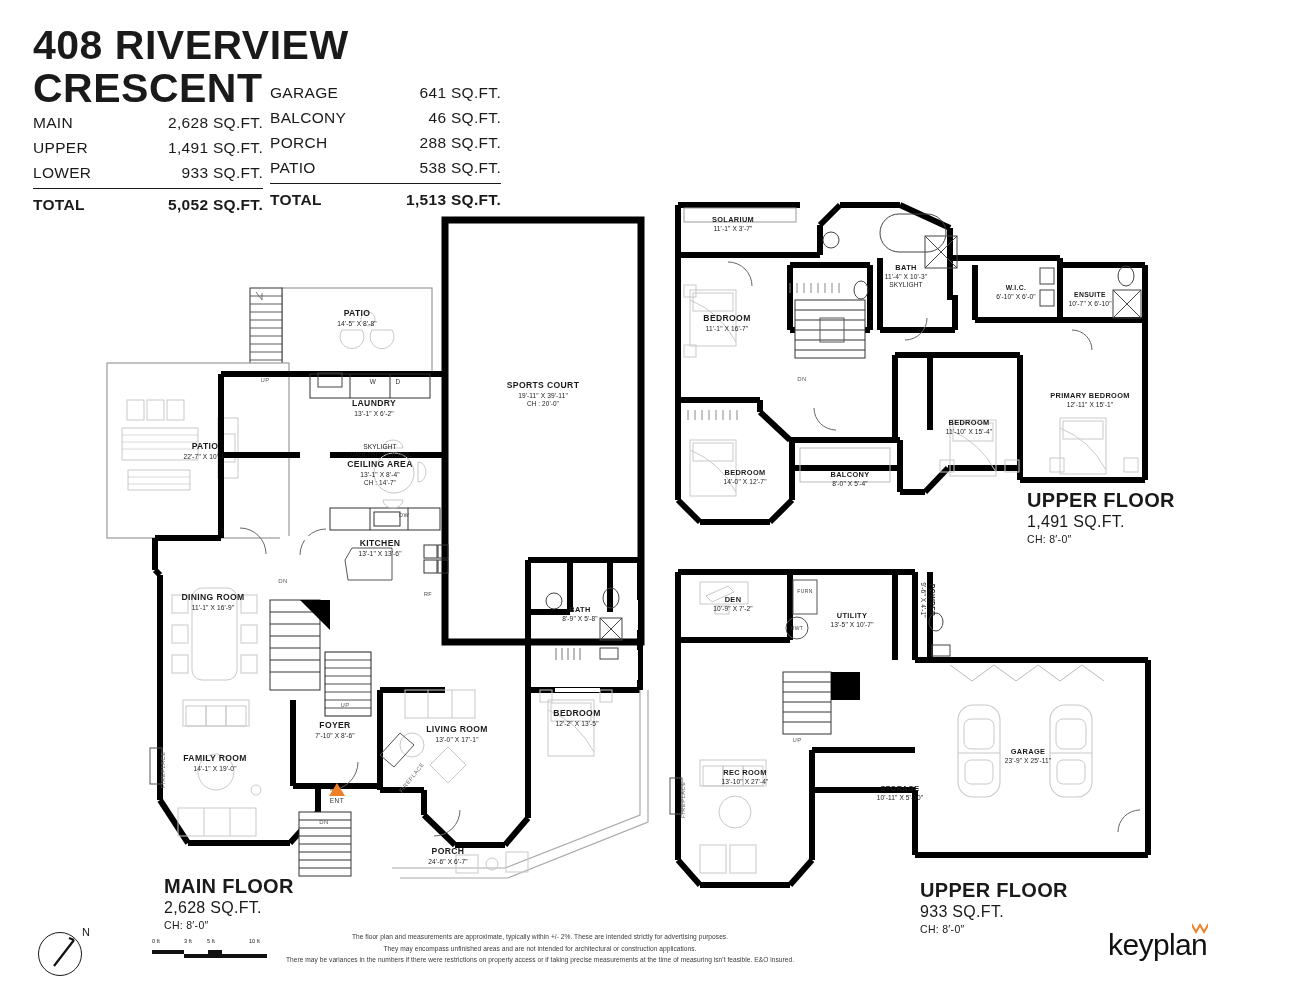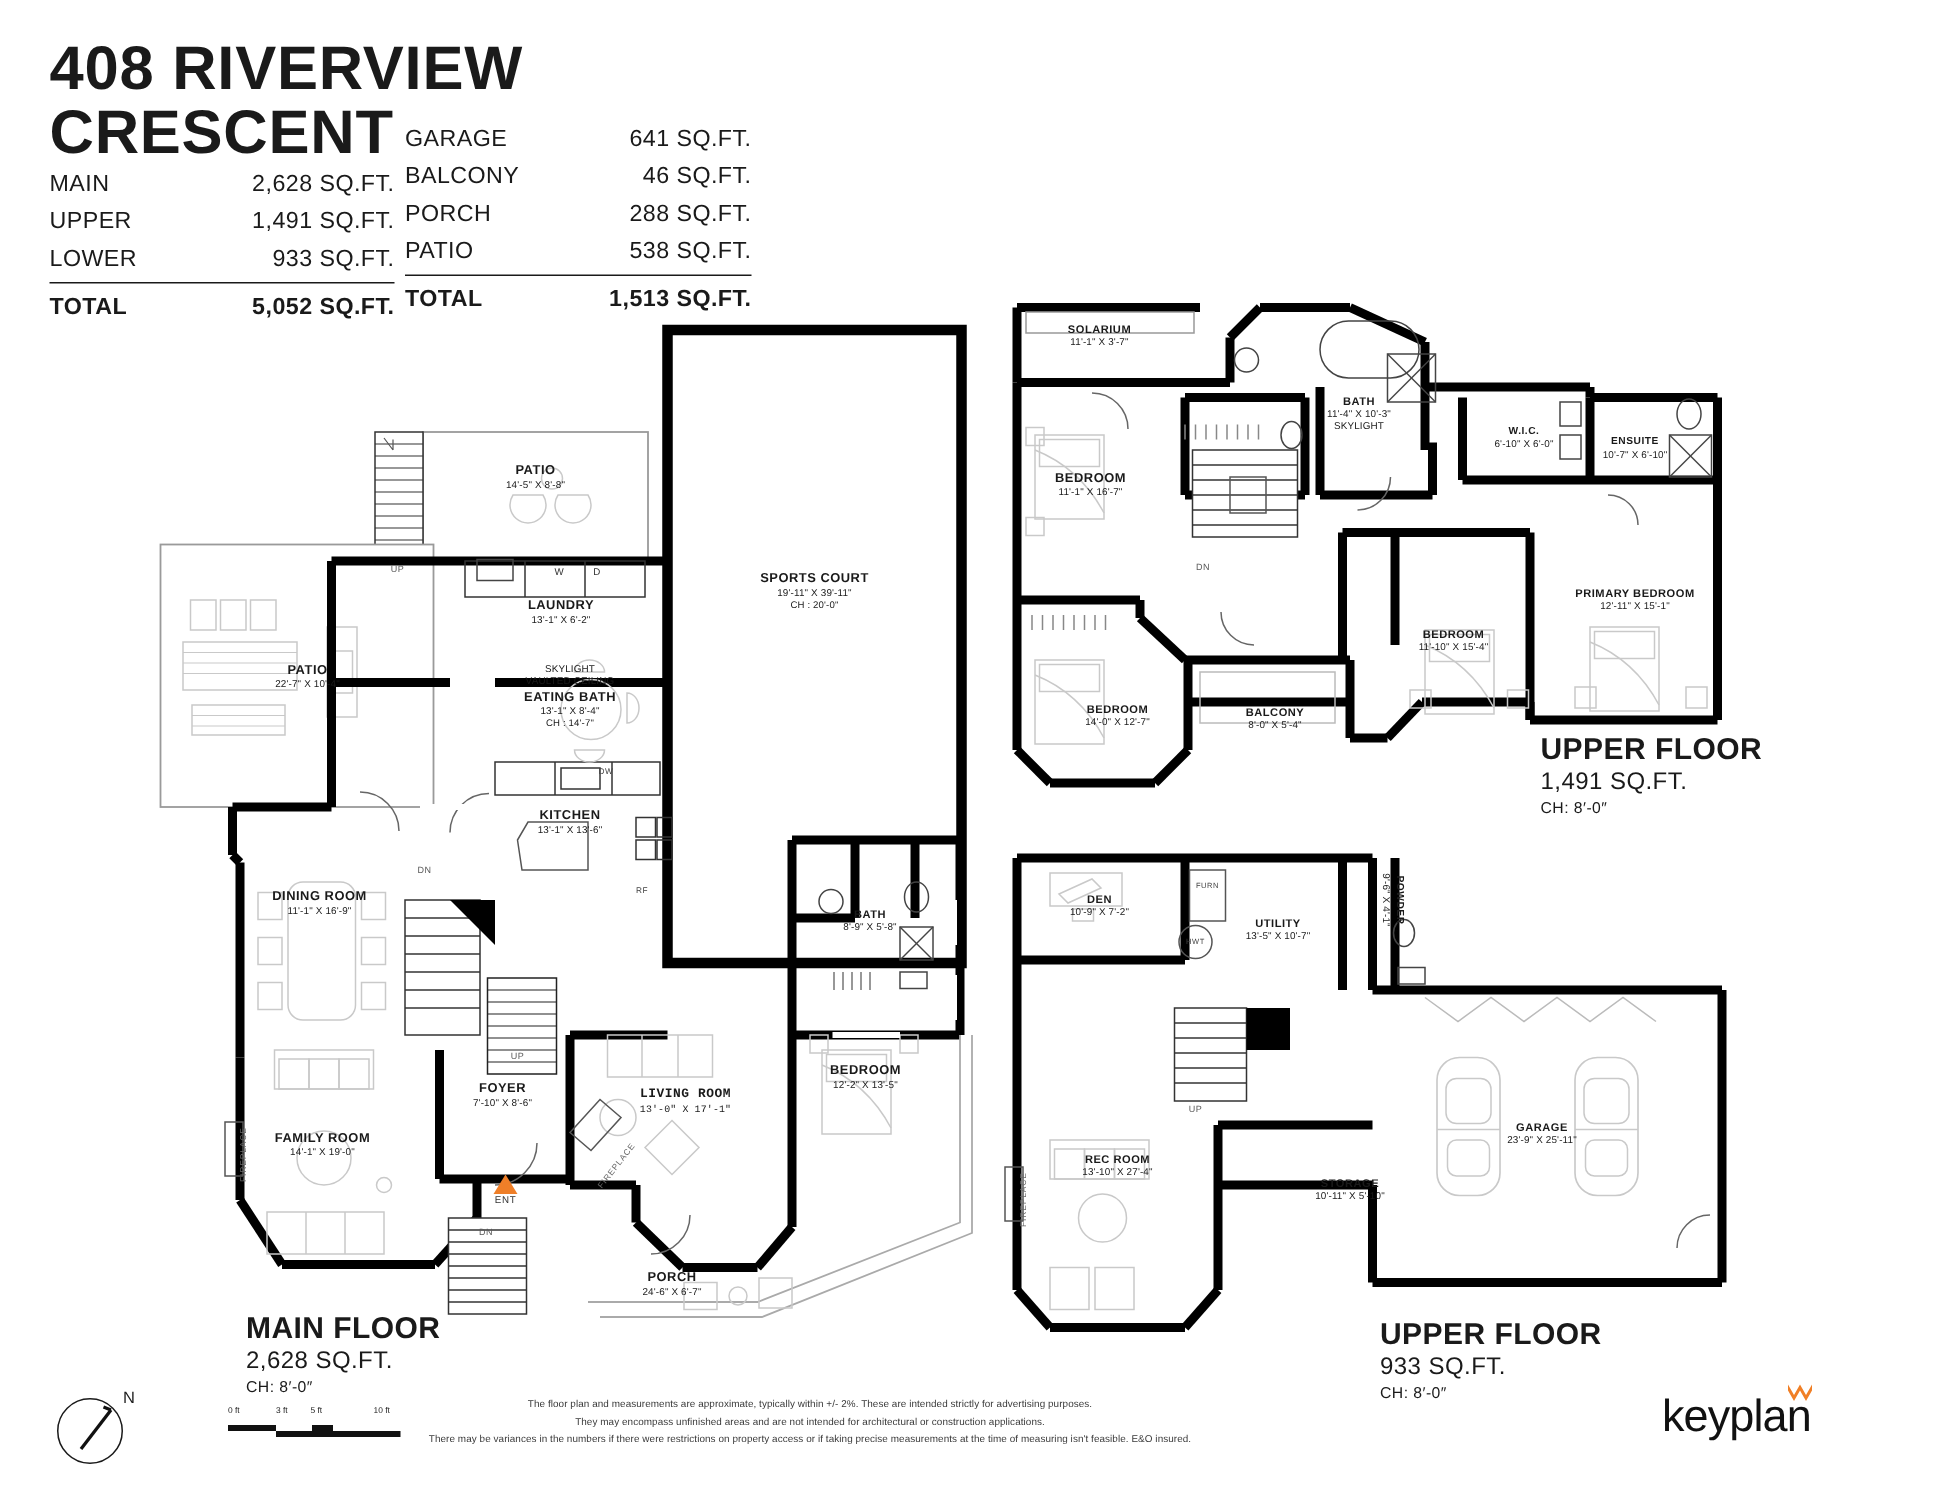--- a/index.html
+++ b/index.html
@@ -545,7 +545,7 @@
   <div class="rlabel" style="left:380px;top:443px;">
     <span class="nt">SKYLIGHT</span>
     <span class="nt">VAULTED CEILING</span>
-    <span class="nm">EATING BATH</span>
+    <span class="nm">CEILING AREA</span>
     <span class="dm">13'-1"   X   8'-4"</span>
     <span class="ch">CH : 14'-7"</span>
   </div>

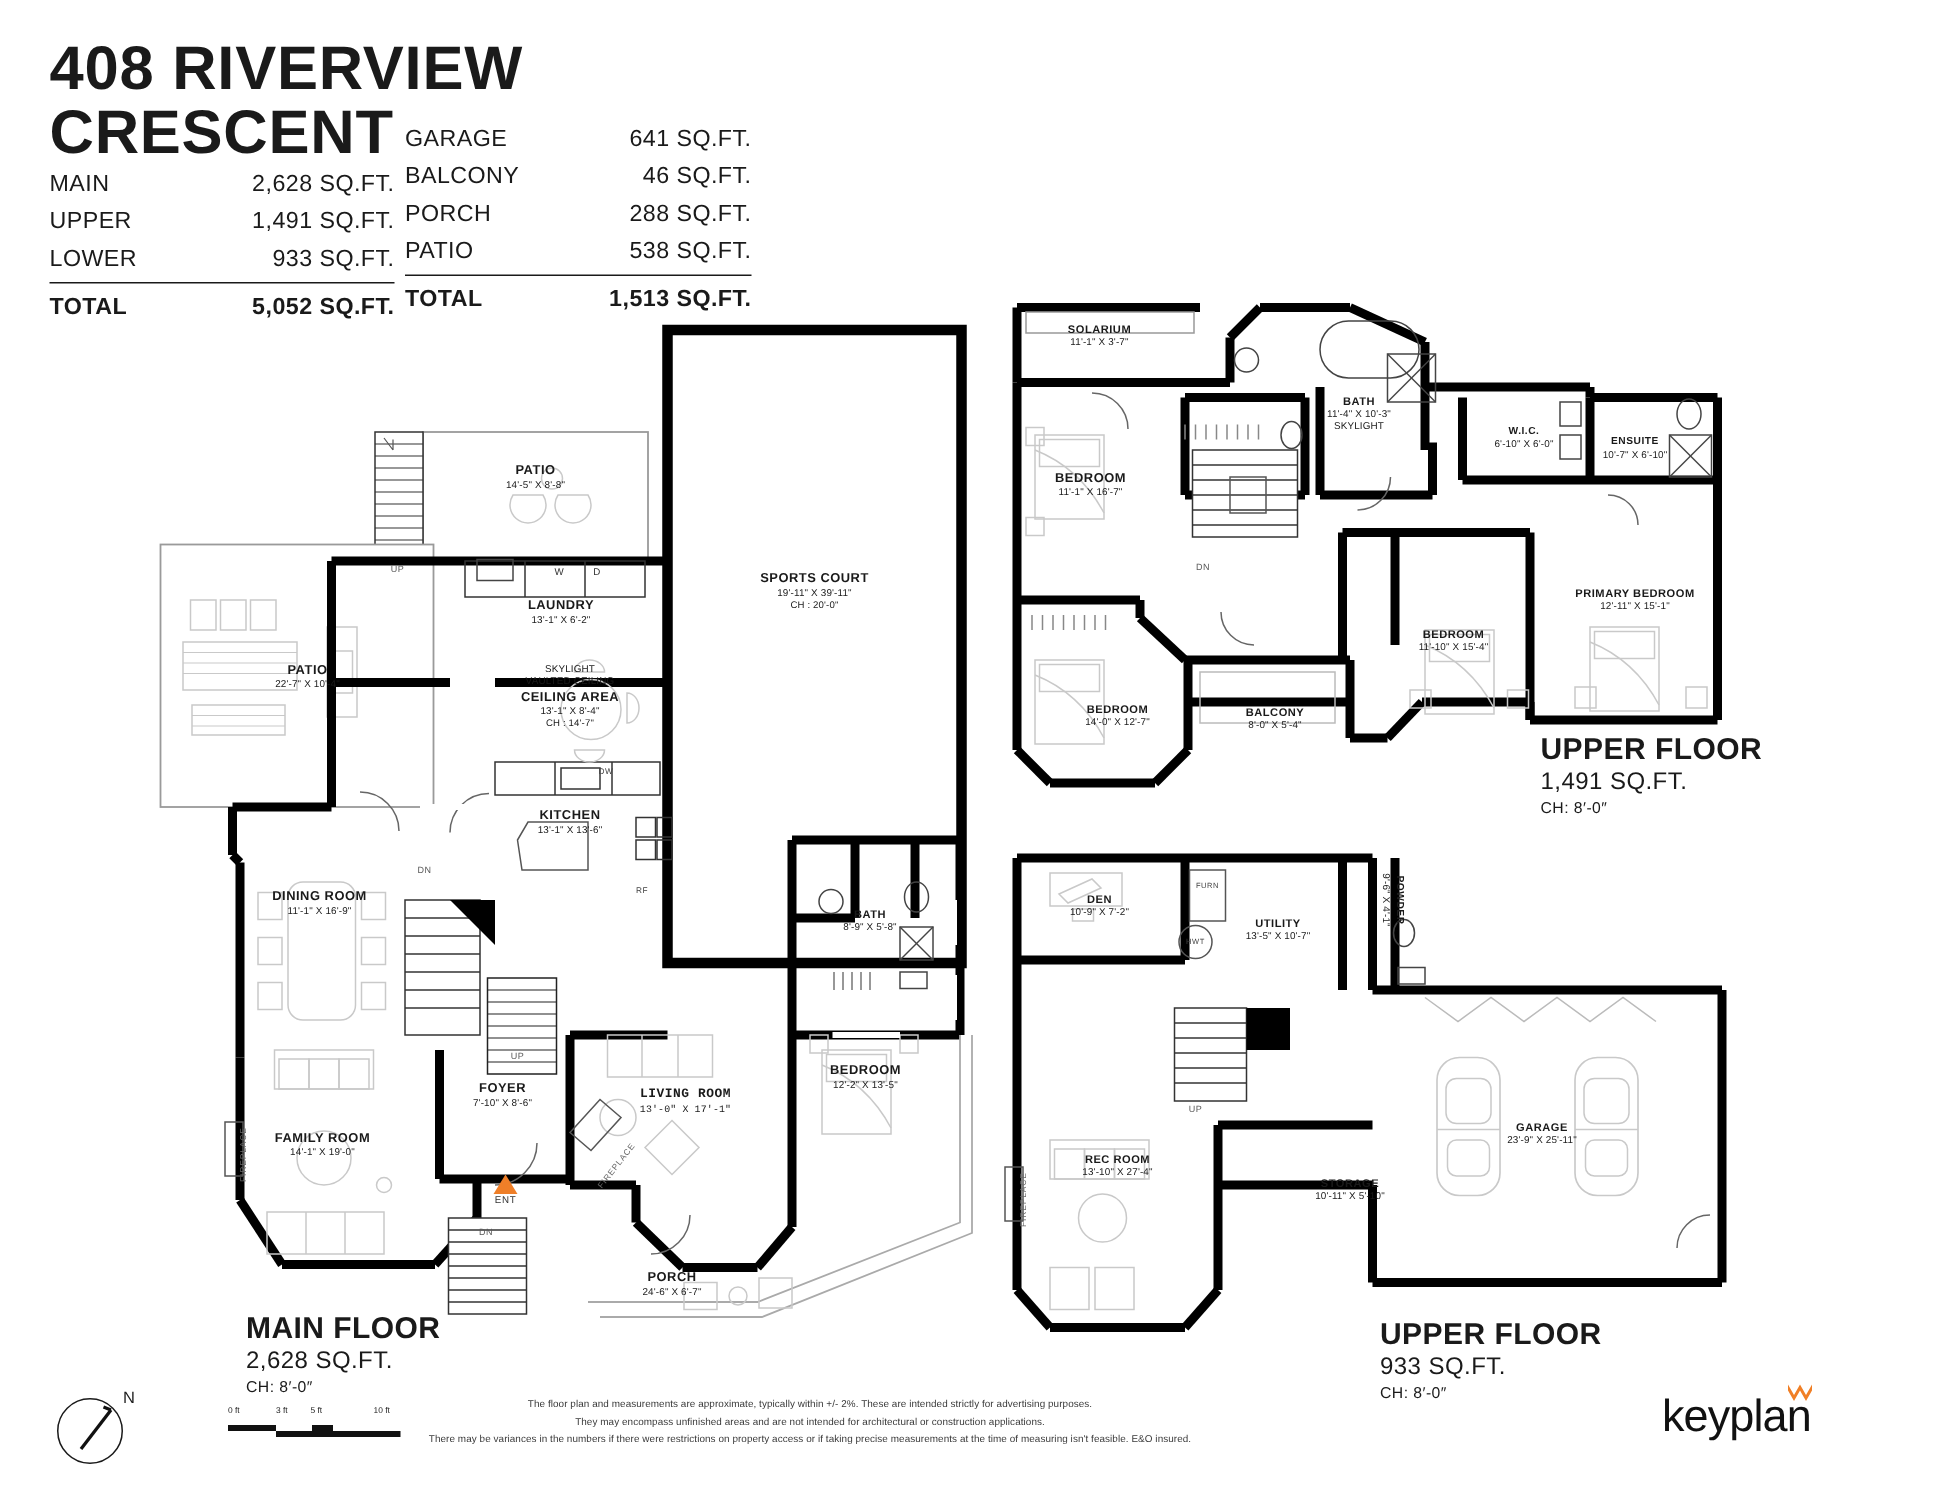--- a/index.html
+++ b/index.html
@@ -570,7 +570,7 @@
     <span class="nm">FOYER</span>
     <span class="dm">7'-10"   X   8'-6"</span>
   </div>
-  <div class="rlabel" style="left:457px;top:724px;font-family:Liberation Mono, monospace;">
+  <div class="rlabel" style="left:457px;top:724px;">
     <span class="nm">LIVING ROOM</span>
     <span class="dm">13'-0"   X   17'-1"</span>
   </div>

